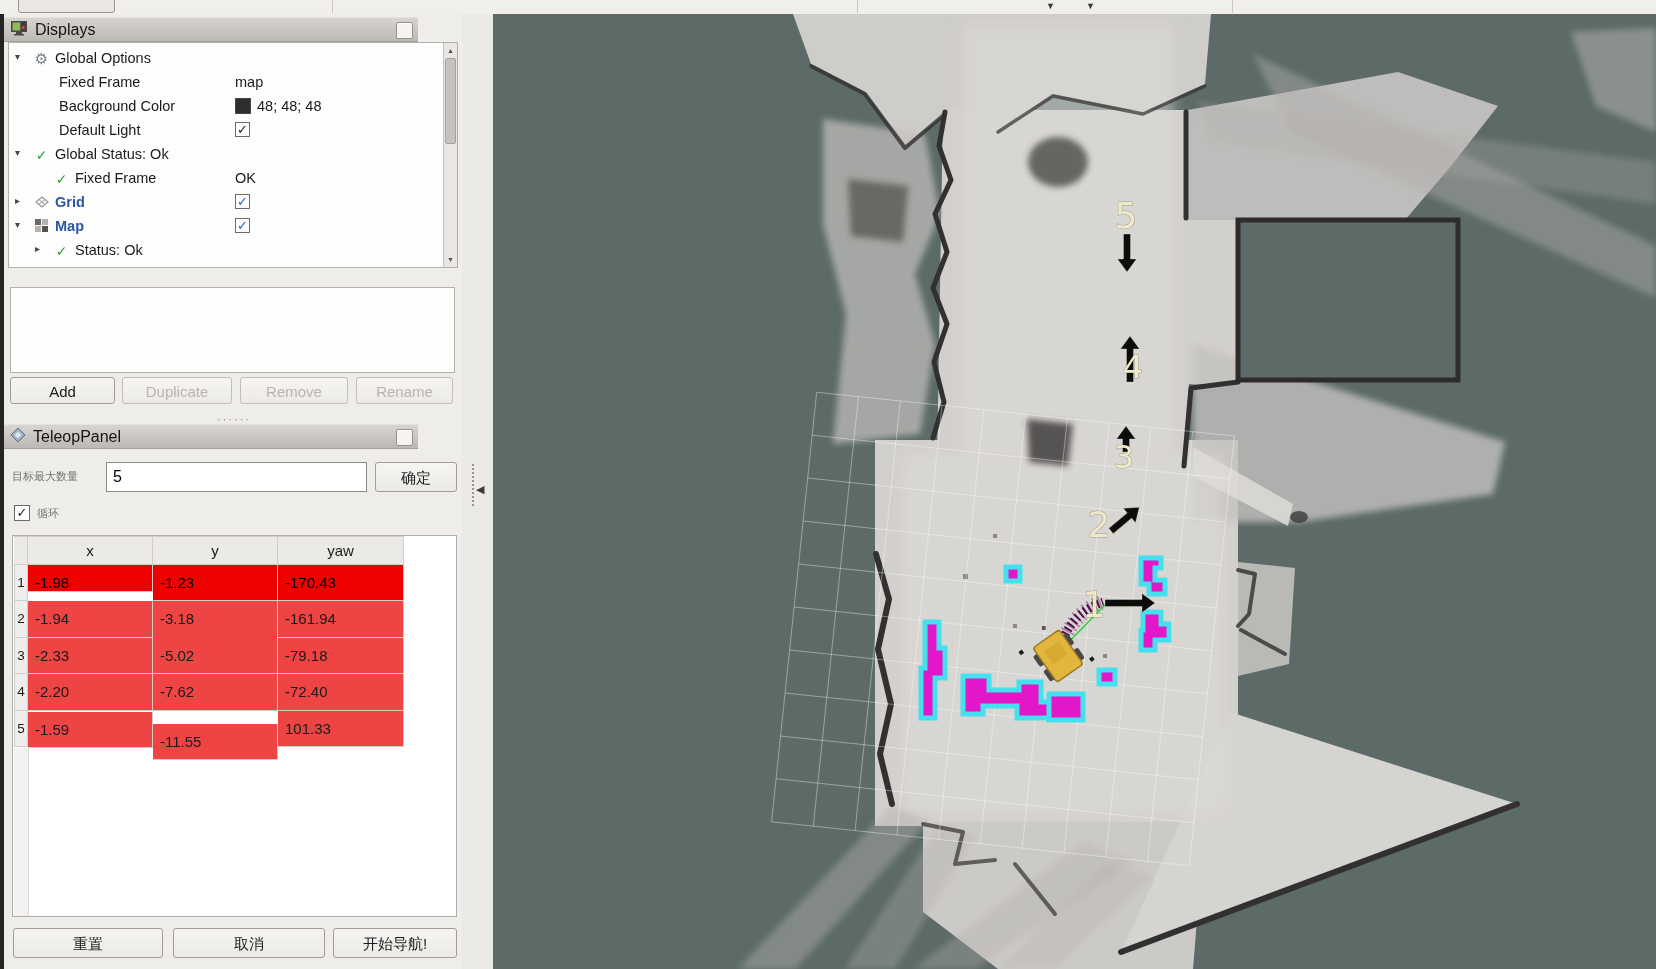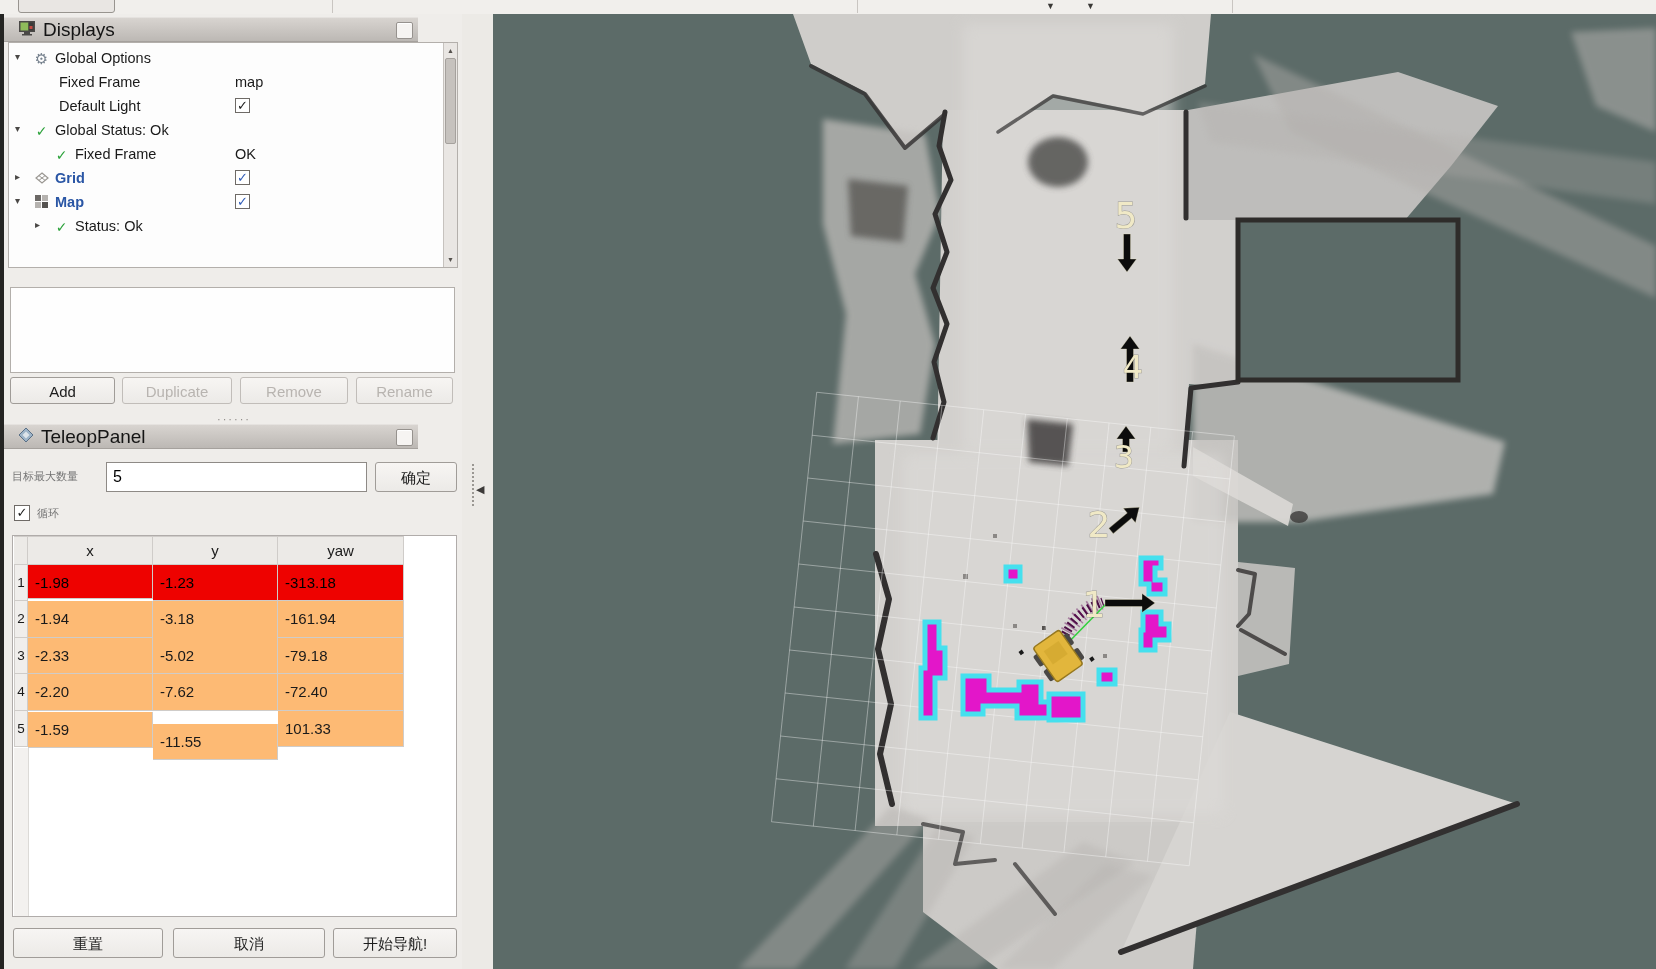--- a/index.html
+++ b/index.html
@@ -18,7 +18,7 @@
   .dock{position:absolute;left:4px;top:14px;width:458px;height:955px;background:#efedea;}
   .panel-header{position:absolute;left:0;width:414px;height:25px;
       background:linear-gradient(#d8d4d0,#bcb8b4);border-top:1px solid #e5e2df;border-bottom:1px solid #a5a19d;
-      display:flex;align-items:center;gap:7px;padding-left:14px;box-sizing:border-box;font-size:19px;color:#141414;}
+      display:flex;align-items:center;gap:7px;padding-left:6px;box-sizing:border-box;font-size:16px;color:#141414;}
   .float-btn{position:absolute;right:5px;top:4px;width:15px;height:15px;background:#f6f4f2;
       border:1px solid #96928e;border-radius:2px;box-shadow:inset 0 1px 0 #fff;}
   

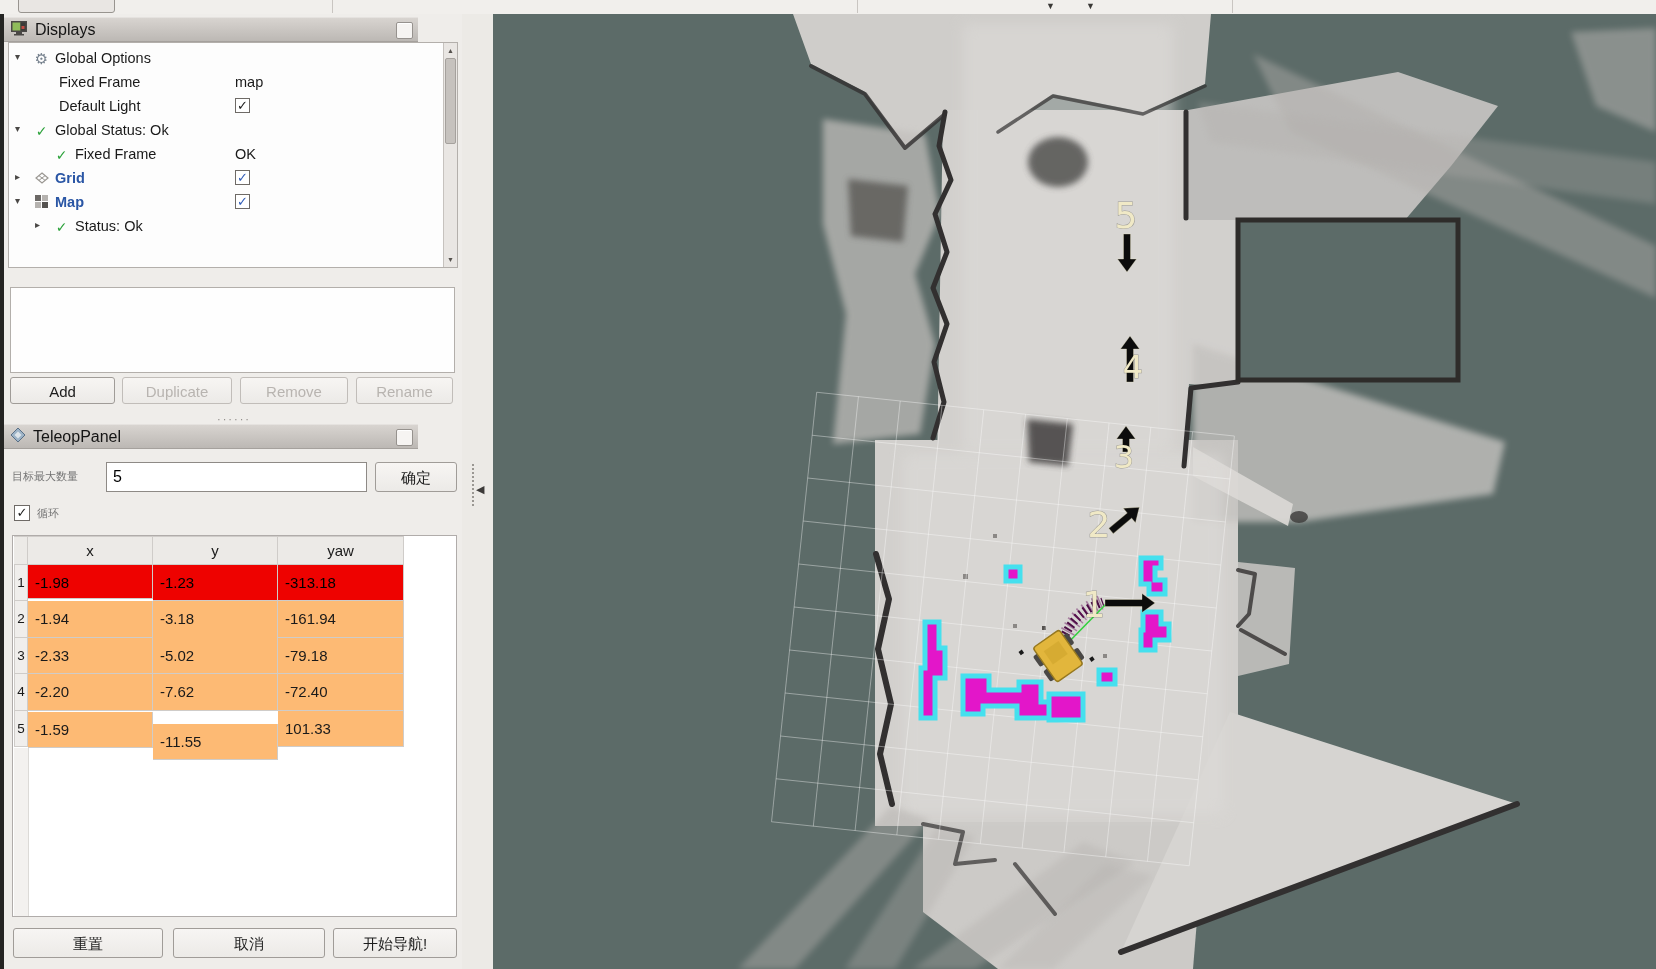--- a/index.html
+++ b/index.html
@@ -115,6 +115,11 @@
         <div class="trow">
           <span class="tlabel " style="left:50px">Fixed Frame</span>
           <span class="tvalue">map</span>
+        </div>
+        <div class="trow">
+          <span class="tlabel " style="left:50px">Background Color</span>
+          <span class="swatch" style="background:#2e2e2e"></span>
+       <span class="tvalue" style="left:248px">48; 48; 48</span>
         </div>
         <div class="trow">
           <span class="tlabel " style="left:50px">Default Light</span>

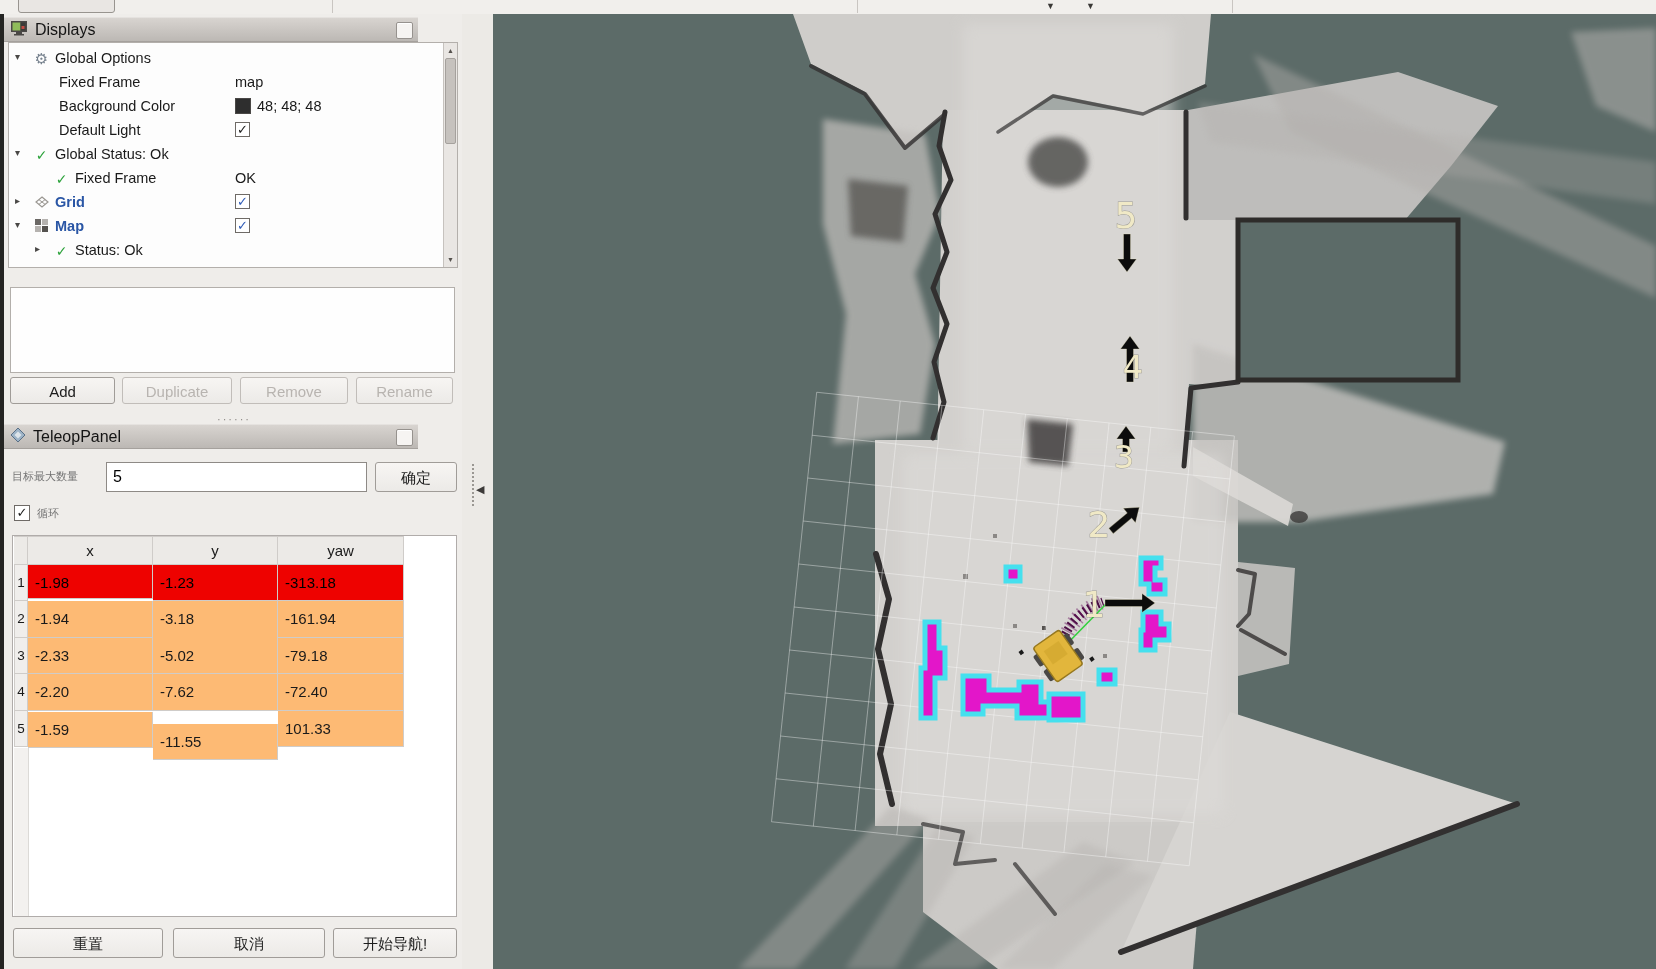--- a/index.html
+++ b/index.html
@@ -203,7 +203,7 @@
         <div class="tcell thcell" style="left:140px;top:0;width:125px;height:29px">y</div>
         <div class="tcell thcell" style="left:265px;top:0;width:126px;height:29px">yaw</div>
         <div class="tcell tnum" style="left:1px;top:29px;width:14px;height:36.4px;line-height:36.4px">1</div>
-        <div class="tcell tdata sel" style="left:15px;top:29px;width:125px;height:34px">-1.98</div>
+        <div class="tcell tdata sel" style="left:15px;top:29px;width:125px;height:27px">-1.98</div>
         <div class="tcell tdata sel" style="left:140px;top:29px;width:125px;height:36.4px">-1.23</div>
         <div class="tcell tdata sel" style="left:265px;top:29px;width:126px;height:36.4px">-313.18</div>
         <div class="tcell tnum" style="left:1px;top:65.4px;width:14px;height:36.4px;line-height:36.4px">2</div>

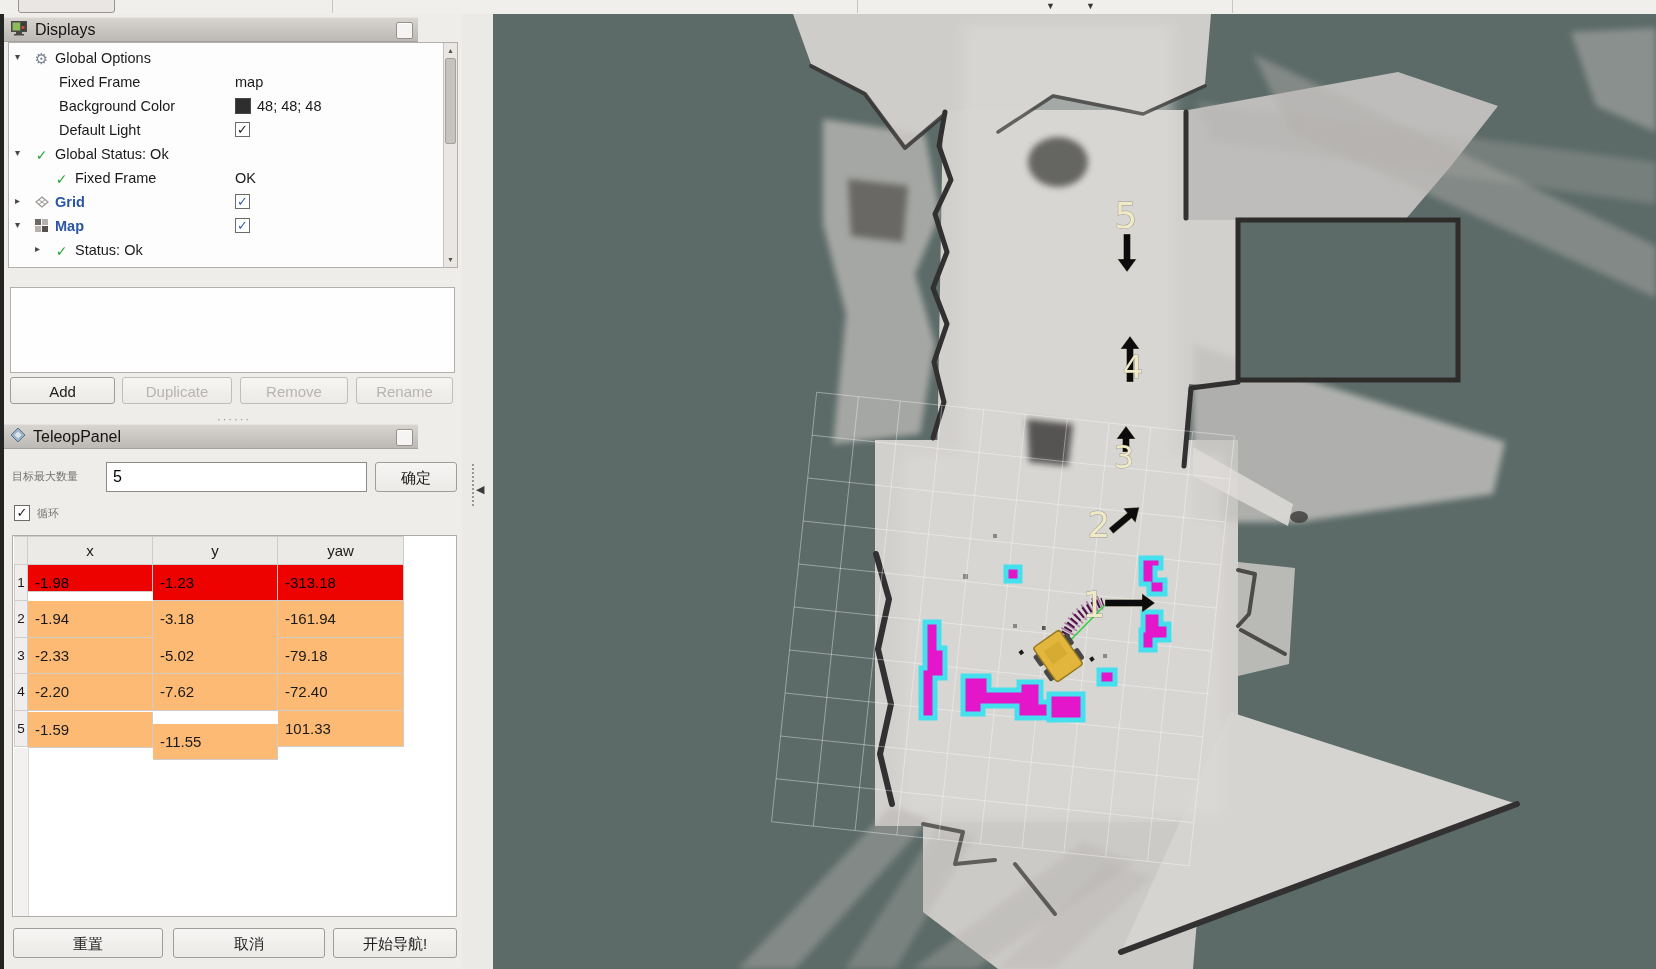--- a/index.html
+++ b/index.html
@@ -205,7 +205,7 @@
         <div class="tcell tnum" style="left:1px;top:29px;width:14px;height:36.4px;line-height:36.4px">1</div>
         <div class="tcell tdata sel" style="left:15px;top:29px;width:125px;height:27px">-1.98</div>
         <div class="tcell tdata sel" style="left:140px;top:29px;width:125px;height:36.4px">-1.23</div>
-        <div class="tcell tdata sel" style="left:265px;top:29px;width:126px;height:36.4px">-313.18</div>
+        <div class="tcell tdata sel" style="left:265px;top:29px;width:126px;height:36.4px">-170.43</div>
         <div class="tcell tnum" style="left:1px;top:65.4px;width:14px;height:36.4px;line-height:36.4px">2</div>
         <div class="tcell tdata " style="left:15px;top:65.4px;width:125px;height:36.4px">-1.94</div>
         <div class="tcell tdata " style="left:140px;top:65.4px;width:125px;height:54px">-3.18</div>

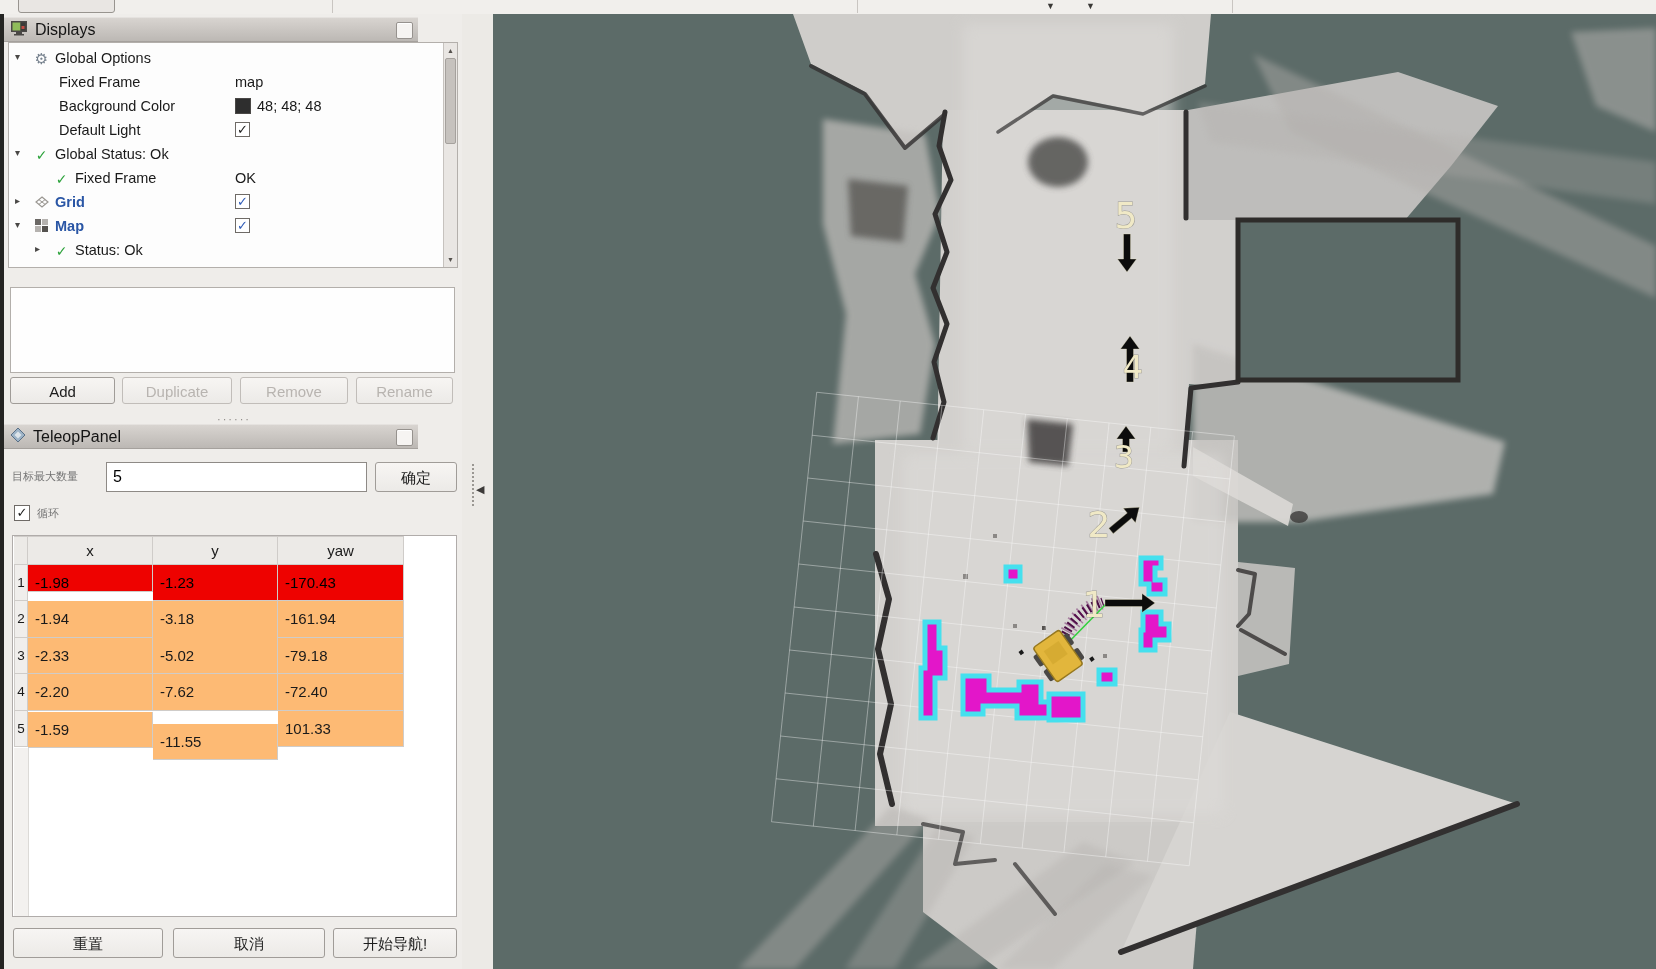--- a/index.html
+++ b/index.html
@@ -59,7 +59,7 @@
          font-size:15px;overflow:hidden;}
   .thcell{background:#eceae7;text-align:center;line-height:28px;border-top:1px solid #cfccc9;}
   .tnum{background:#f0eeec;text-align:center;font-size:13.5px;border-left:1px solid #cfccc9;}
-  .tdata{padding:9px 0 0 7px;background:#fdba74;}
+  .tdata{padding:9px 0 0 7px;background:#ef4444;}
   .tdata.sel{background:#ee0200;color:#000;}
   .vstrip{position:absolute;left:1px;top:212px;width:14px;height:168px;background:#f3f1ef;border-right:1px solid #dcdad7;}
   

